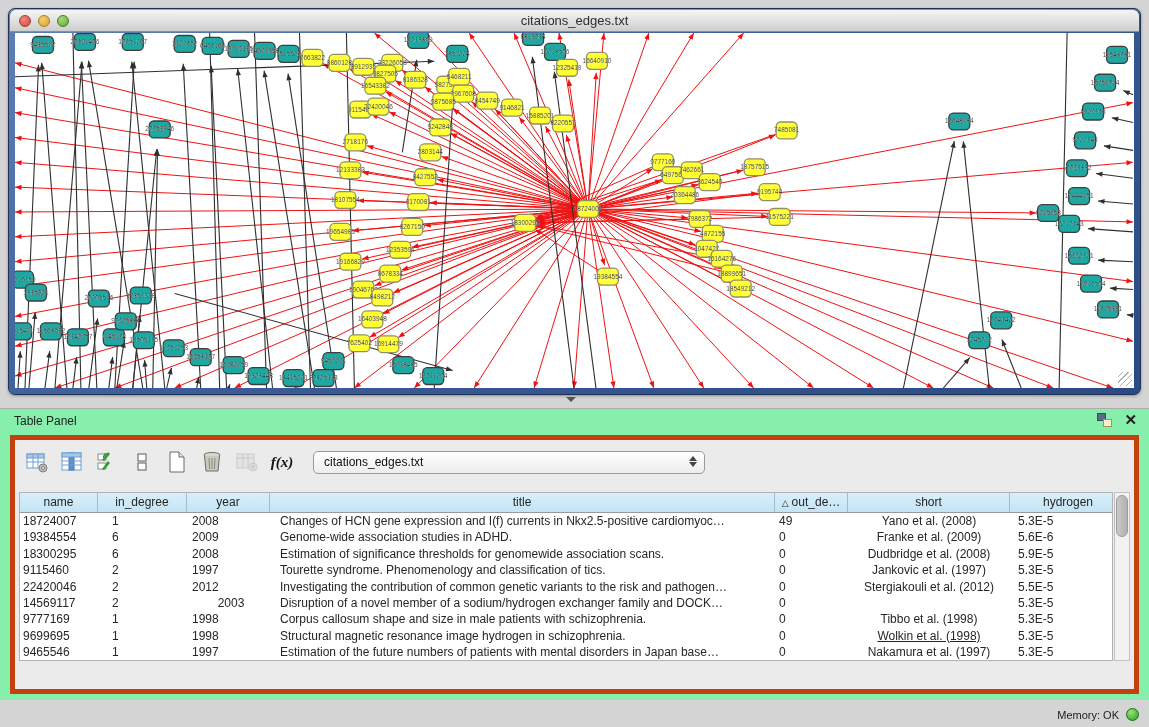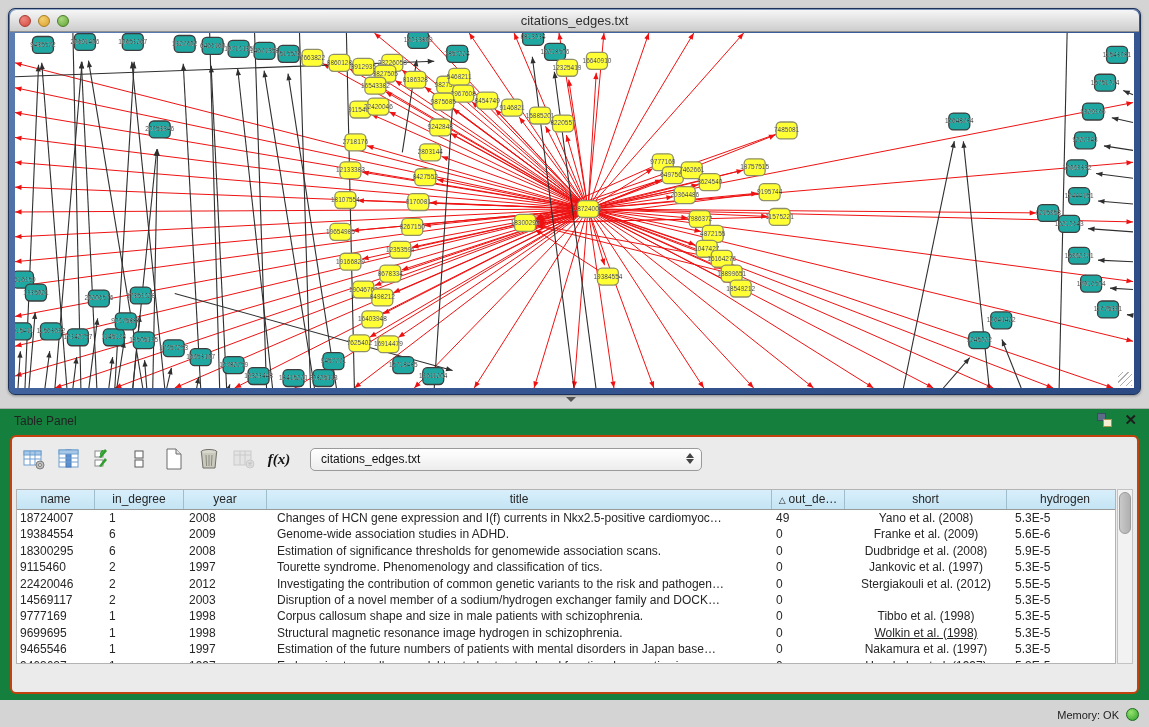--- a/index.html
+++ b/index.html
@@ -51,7 +51,7 @@
   
   .table-panel {
     position:absolute; left:0; top:408px; width:1149px; height:292px;
-    background:#15803d; border-top:1px solid #adadad;
+    background:#86efac; border-top:1px solid #adadad;
   }
   .panel-header { position:relative; height:25px; }
   .panel-title { position:absolute; left:14px; top:5px; font-size:12px; color:#222; }

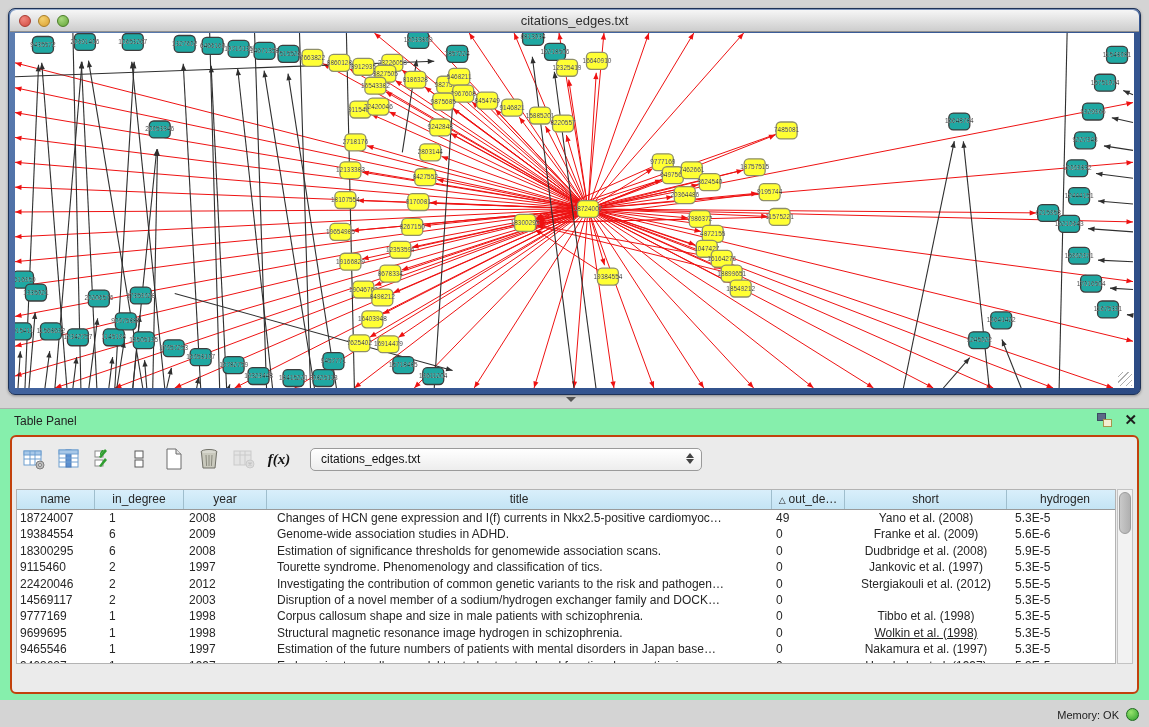--- a/index.html
+++ b/index.html
@@ -62,7 +62,7 @@
   .close-x { font-size:15px; font-weight:bold; color:#1d1d1d; line-height:14px; }
   .panel-body {
     position:absolute; left:10px; right:10px; top:26px; bottom:6px;
-    background:#ebebeb; border:2px solid #c2410c; border-radius:6px;
+    background:#ebebeb; border:5px solid #c2410c; border-radius:0;
   }
   
   .tp-toolbar { position:absolute; left:8px; top:6px; height:32px; display:flex; align-items:center; gap:7px; }

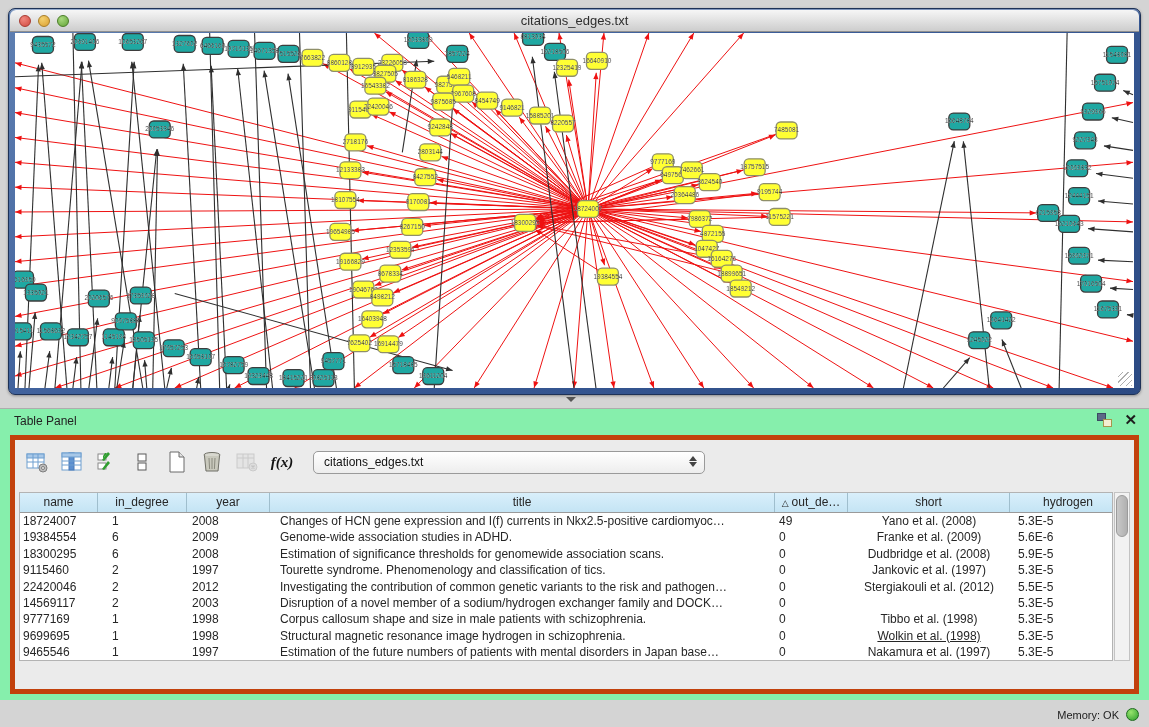--- a/index.html
+++ b/index.html
@@ -799,7 +799,7 @@
           <div class="trow">
             <div class="td" style="width: 78px; padding-left: 3px;">14569117</div>
             <div class="td" style="width: 89px; padding-left: 14px;">2</div>
-            <div class="td" style="width: 83px; padding-left: 5px;">2003</div>
+            <div class="td" style="width: 83px; padding-left: 5px; text-align: center;">2003</div>
             <div class="td" style="width: 505px; padding-left: 10px;">Disruption of a novel member of a sodium/hydrogen exchanger family and DOCK…</div>
             <div class="td" style="width: 73px; padding-left: 4px;">0</div>
             <div class="td" style="width: 162px; text-align: center; margin-top: 16px;">de Silva et al. (2003)</div>

